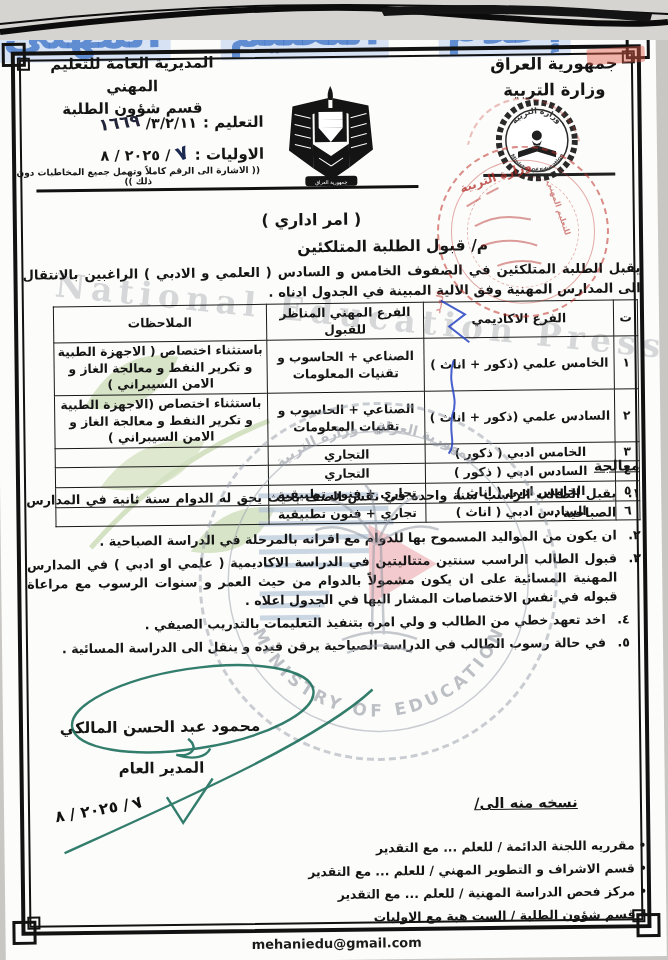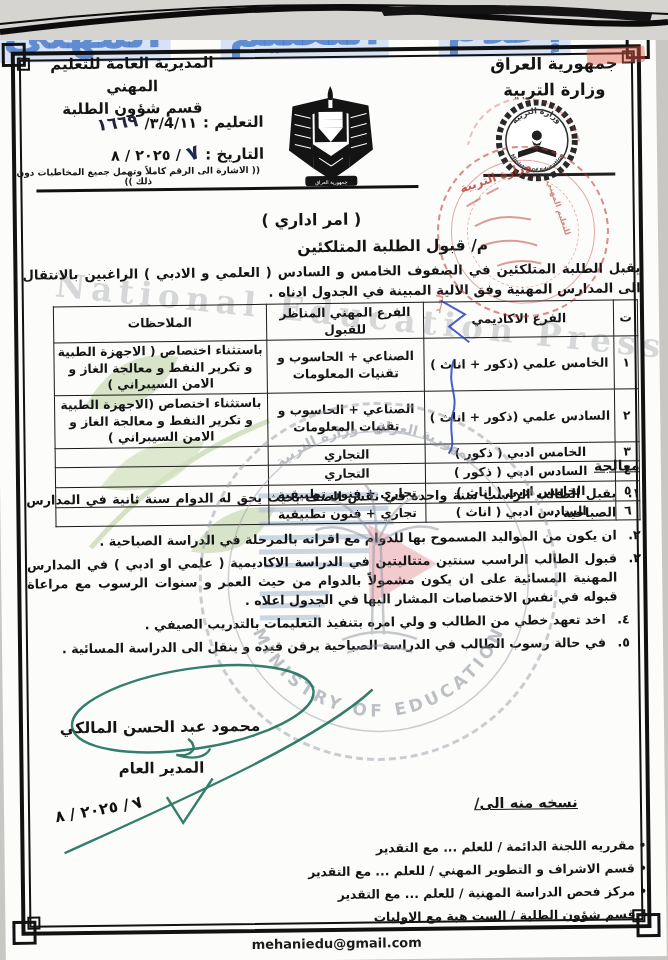--- a/index.html
+++ b/index.html
@@ -144,7 +144,7 @@
 
   <div class="t numrow">
     <span class="hand">١٦٦٩</span>
-    <span class="printed" dir="ltr">/٣/4/١١</span>
+    <span class="printed" dir="ltr">/٣/٢/١١</span>
     <span class="lab rtl">التعليم :</span>
   </div>
   <div class="t daterow">

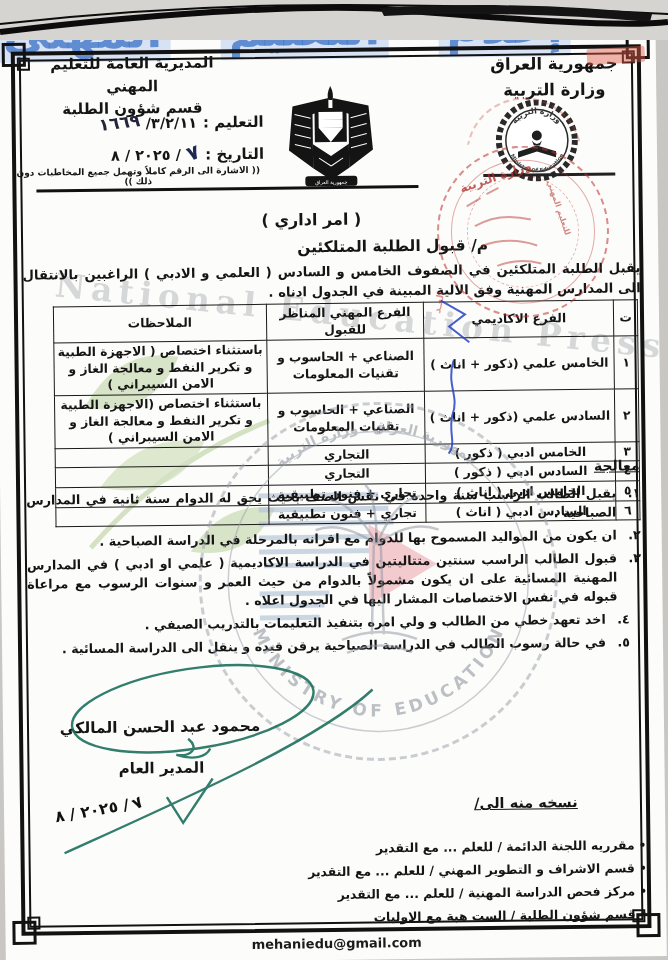--- a/index.html
+++ b/index.html
@@ -150,7 +150,7 @@
   <div class="t daterow">
     <span class="printed" dir="ltr">٢٠٢٥ / ٨ /</span>
     <span class="hand-day">٧</span>
-    <span class="lab rtl">التاريخ :</span>
+    <span class="lab rtl">الاوليات :</span>
   </div>
   <div class="t rtl refnote">(( الاشارة الى الرقم كاملاً وتهمل جميع المخاطبات دون ذلك ))</div>
   <div class="mainline"></div>

